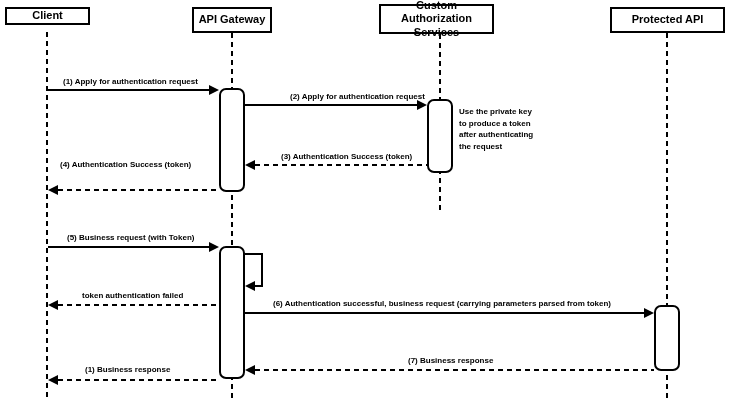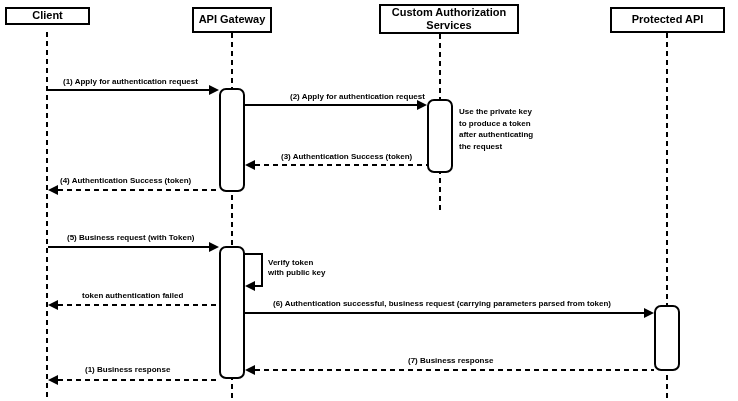--- a/index.html
+++ b/index.html
@@ -57,7 +57,7 @@
 
   <div class="participant" style="left:5px; top:7px; width:85px; height:18px;">Client</div>
   <div class="participant" style="left:192px; top:7px; width:80px; height:26px;">API Gateway</div>
-  <div class="participant" style="left:379px; top:4px; width:140px; height:30px;">Custom Authorization Services</div>
+  <div class="participant" style="left:379px; top:4px; width:115px; height:30px;">Custom Authorization Services</div>
   <div class="participant" style="left:610px; top:7px; width:115px; height:26px;">Protected API</div>
 
   <div class="activation" style="left:219px; top:88px; height:104px;"></div>

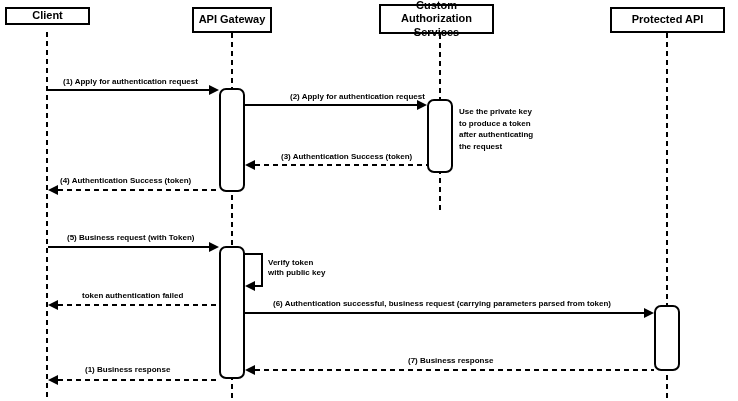--- a/index.html
+++ b/index.html
@@ -79,7 +79,7 @@
   <div class="line-dashed" style="left:255px; top:164px; width:172px;"></div>
   <div class="head-left" style="left:245px; top:160px;"></div>
 
-  <div class="msg-label" style="left:60px; top:176px;">(4) Authentication Success (token)</div>
+  <div class="msg-label" style="left:60px; top:160px;">(4) Authentication Success (token)</div>
   <div class="line-dashed" style="left:58px; top:189px; width:161px;"></div>
   <div class="head-left" style="left:48px; top:185px;"></div>
 

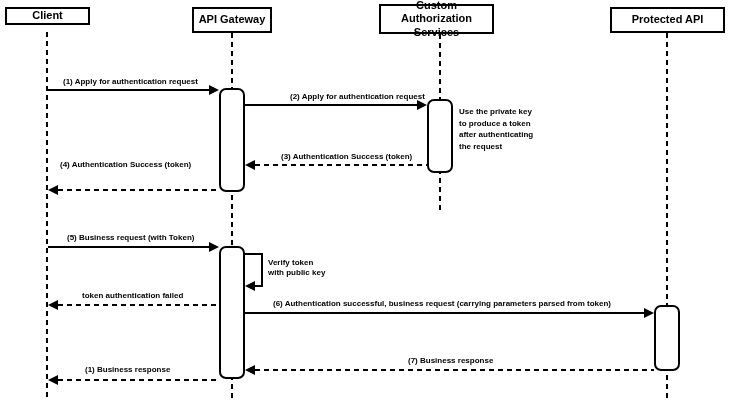--- a/index.html
+++ b/index.html
@@ -87,8 +87,6 @@
   <div class="line-solid" style="left:48px; top:246px; width:161px;"></div>
   <div class="head-right" style="left:209px; top:242px;"></div>
 
-  <div class="msg-label multiline" style="left:268px; top:258px;">Verify token
-with public key</div>
   <div class="line-solid" style="left:245px; top:253px; width:18px;"></div>
   <div class="vline-solid" style="left:261px; top:253px; height:34px;"></div>
   <div class="line-solid" style="left:255px; top:285px; width:8px;"></div>

